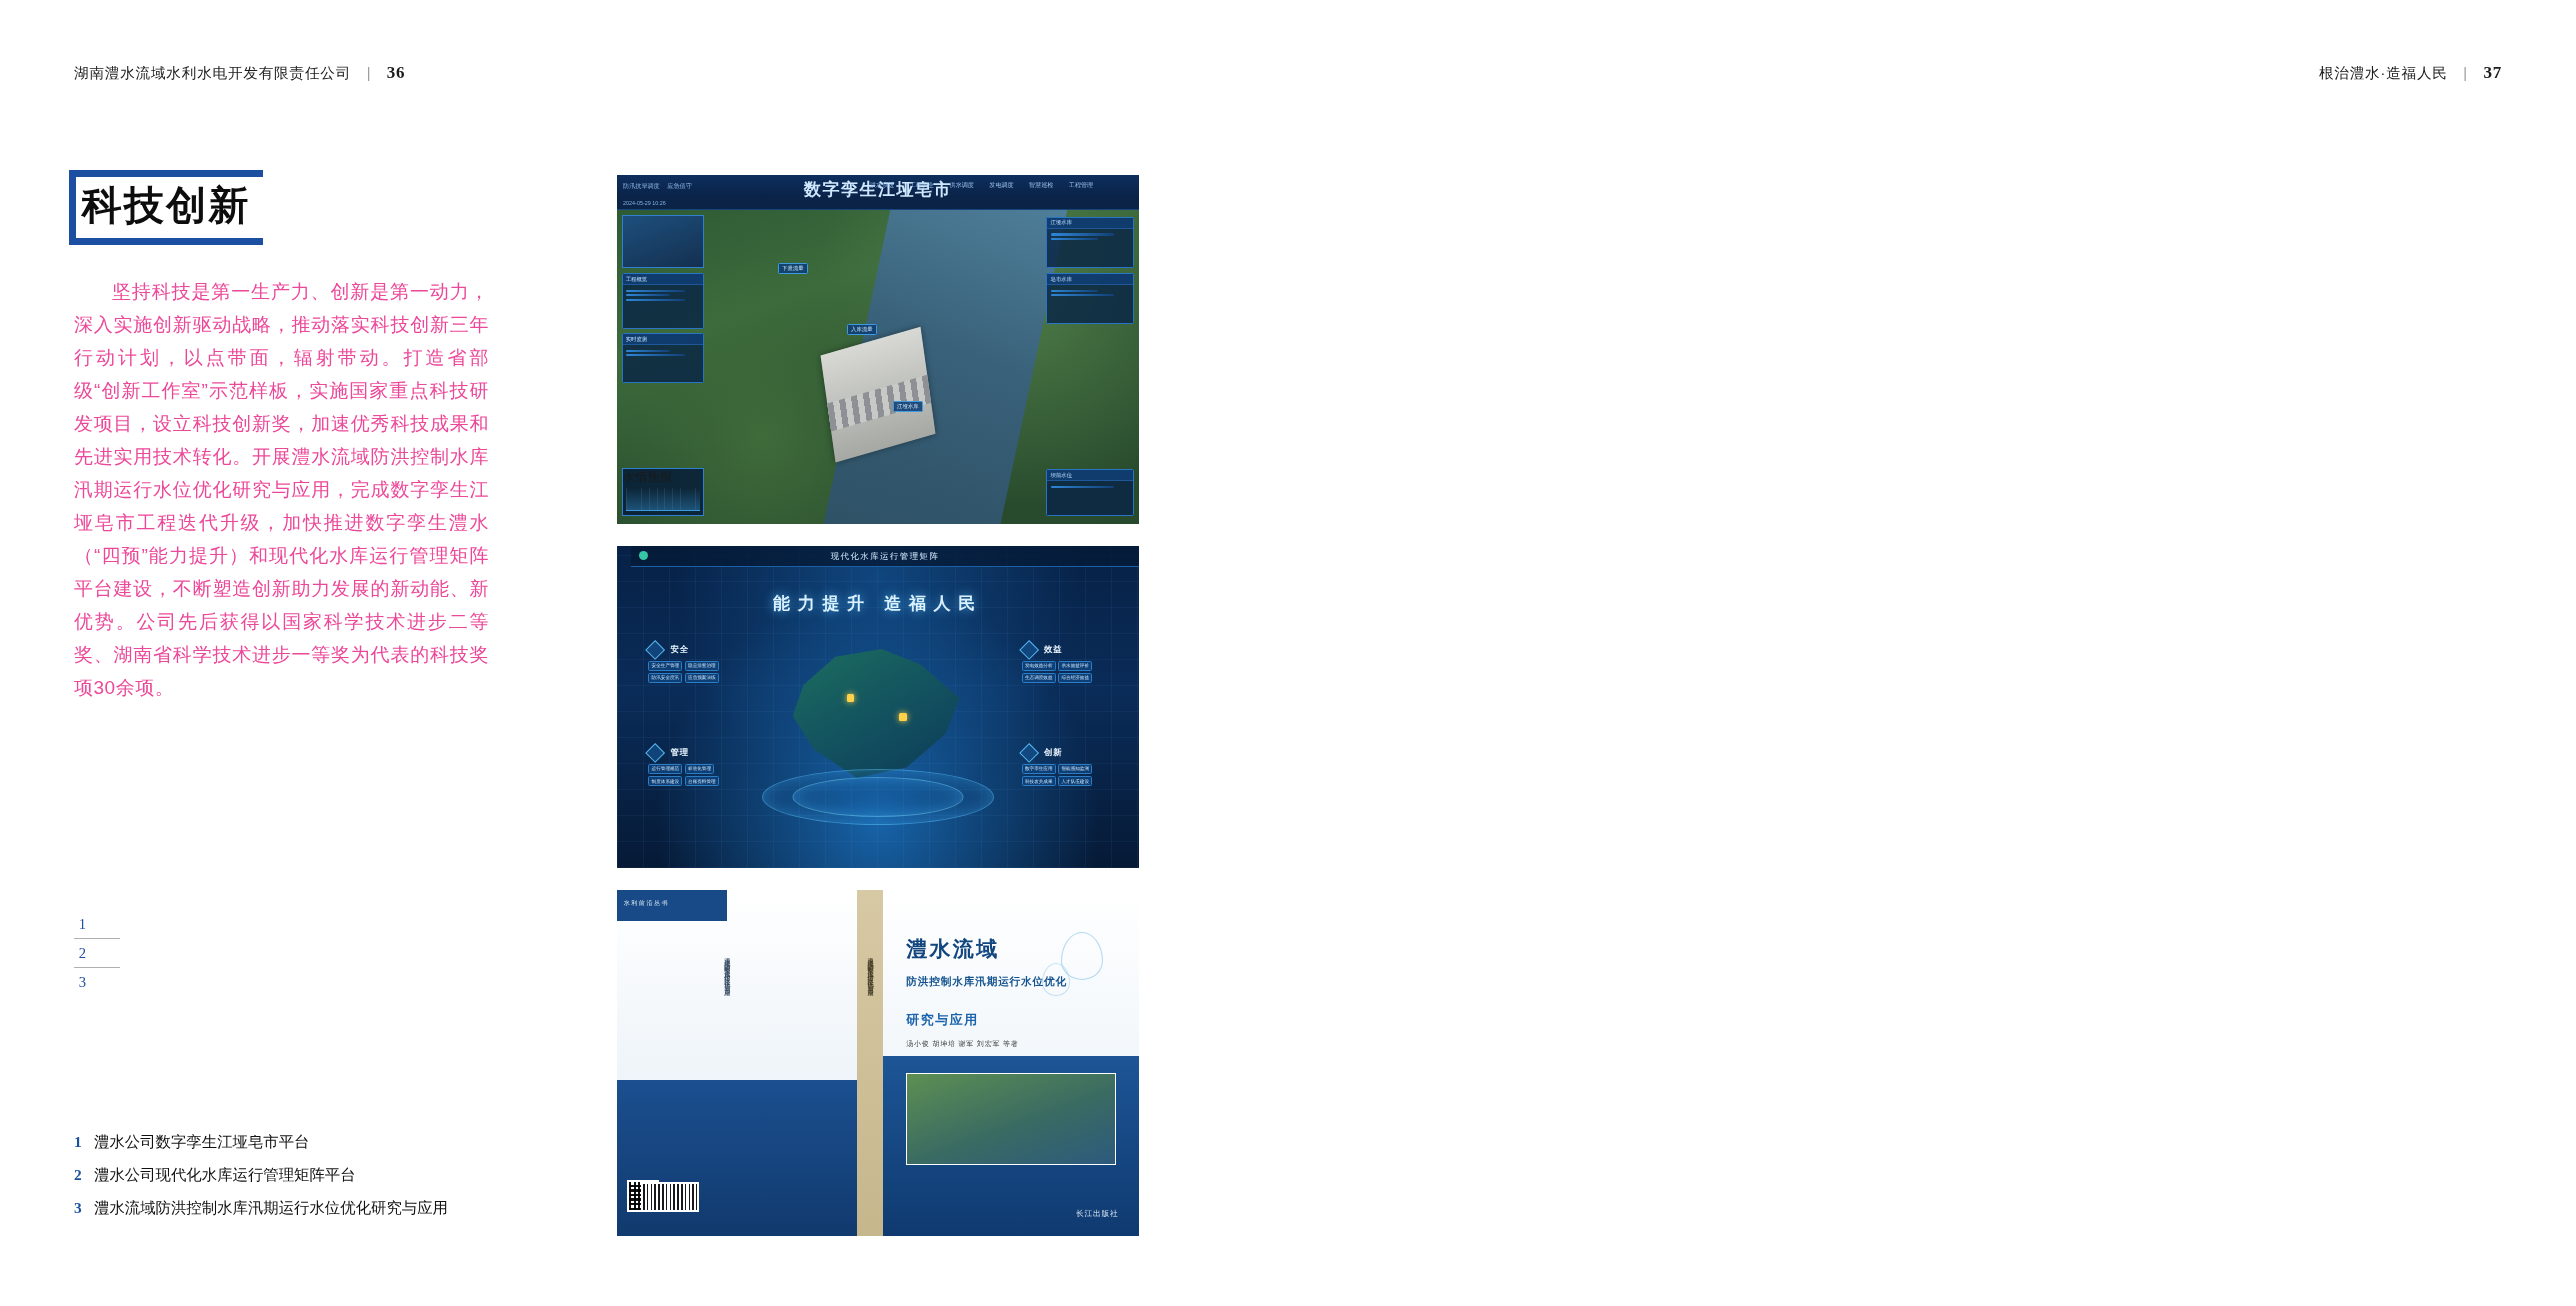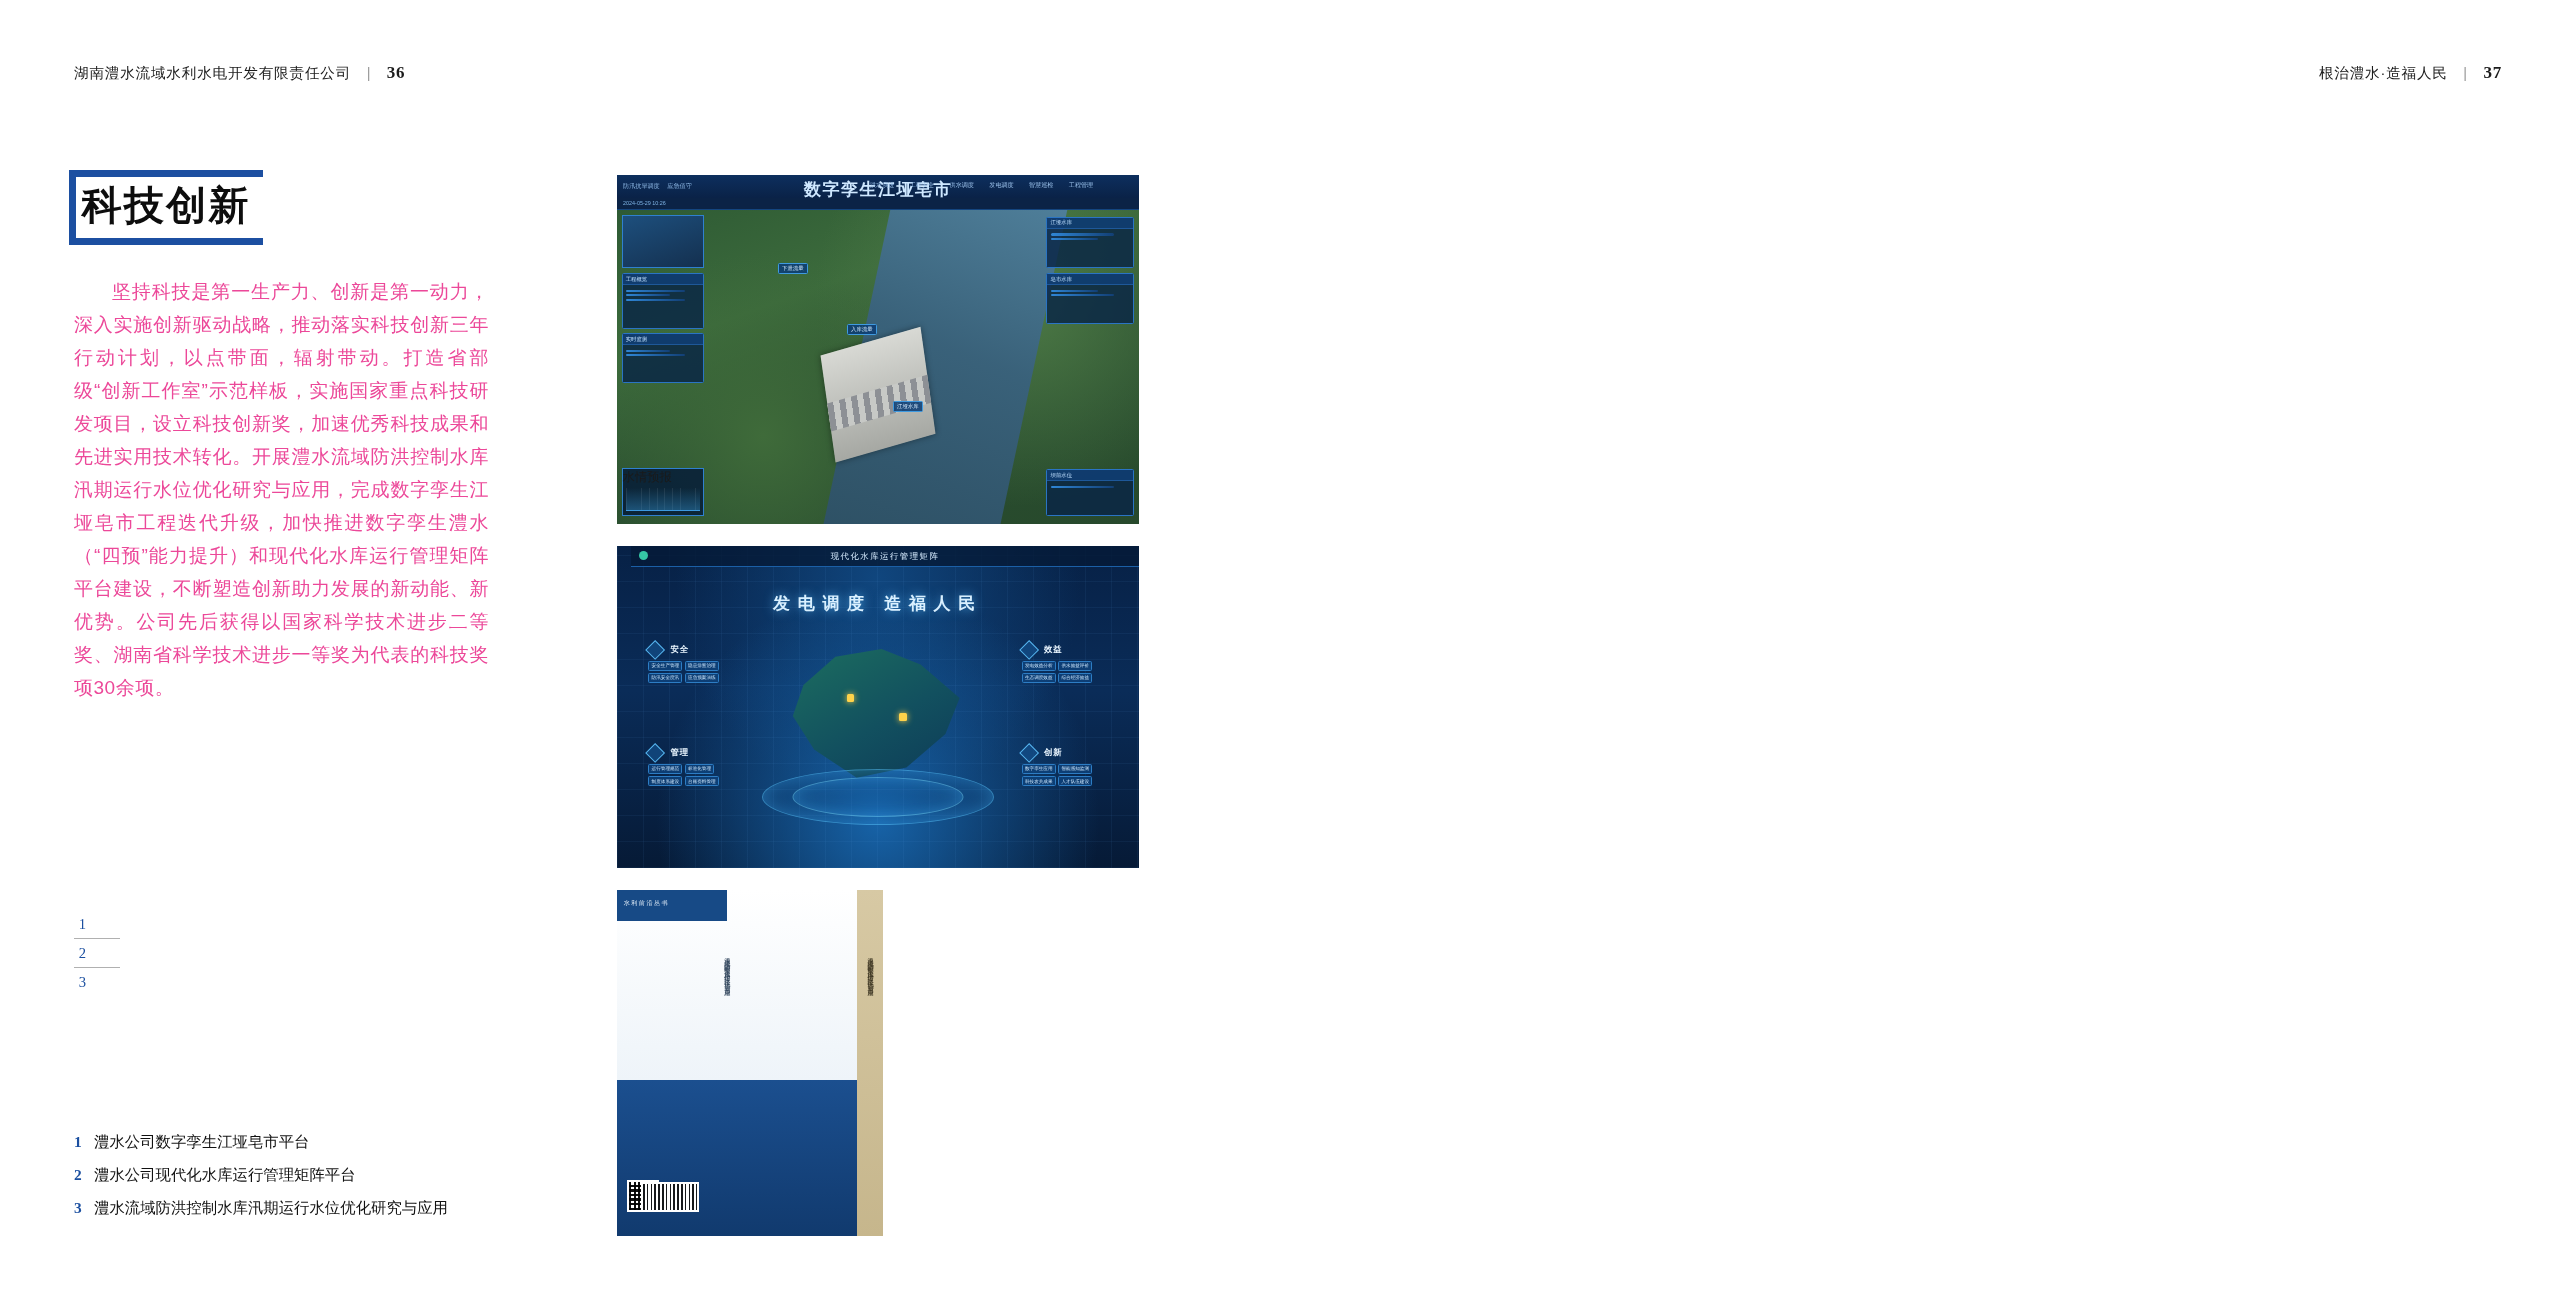--- a/index.html
+++ b/index.html
@@ -494,7 +494,7 @@
         <span class="t">现代化水库运行管理矩阵</span>
       </div>
 
-      <div class="mx-title">发电调度 造福人民</div>
+      <div class="mx-title">能力提升 造福人民</div>
 
       <div class="mx-island"></div>
       <div class="mx-pin" style="left:44%; top:46%;"></div>

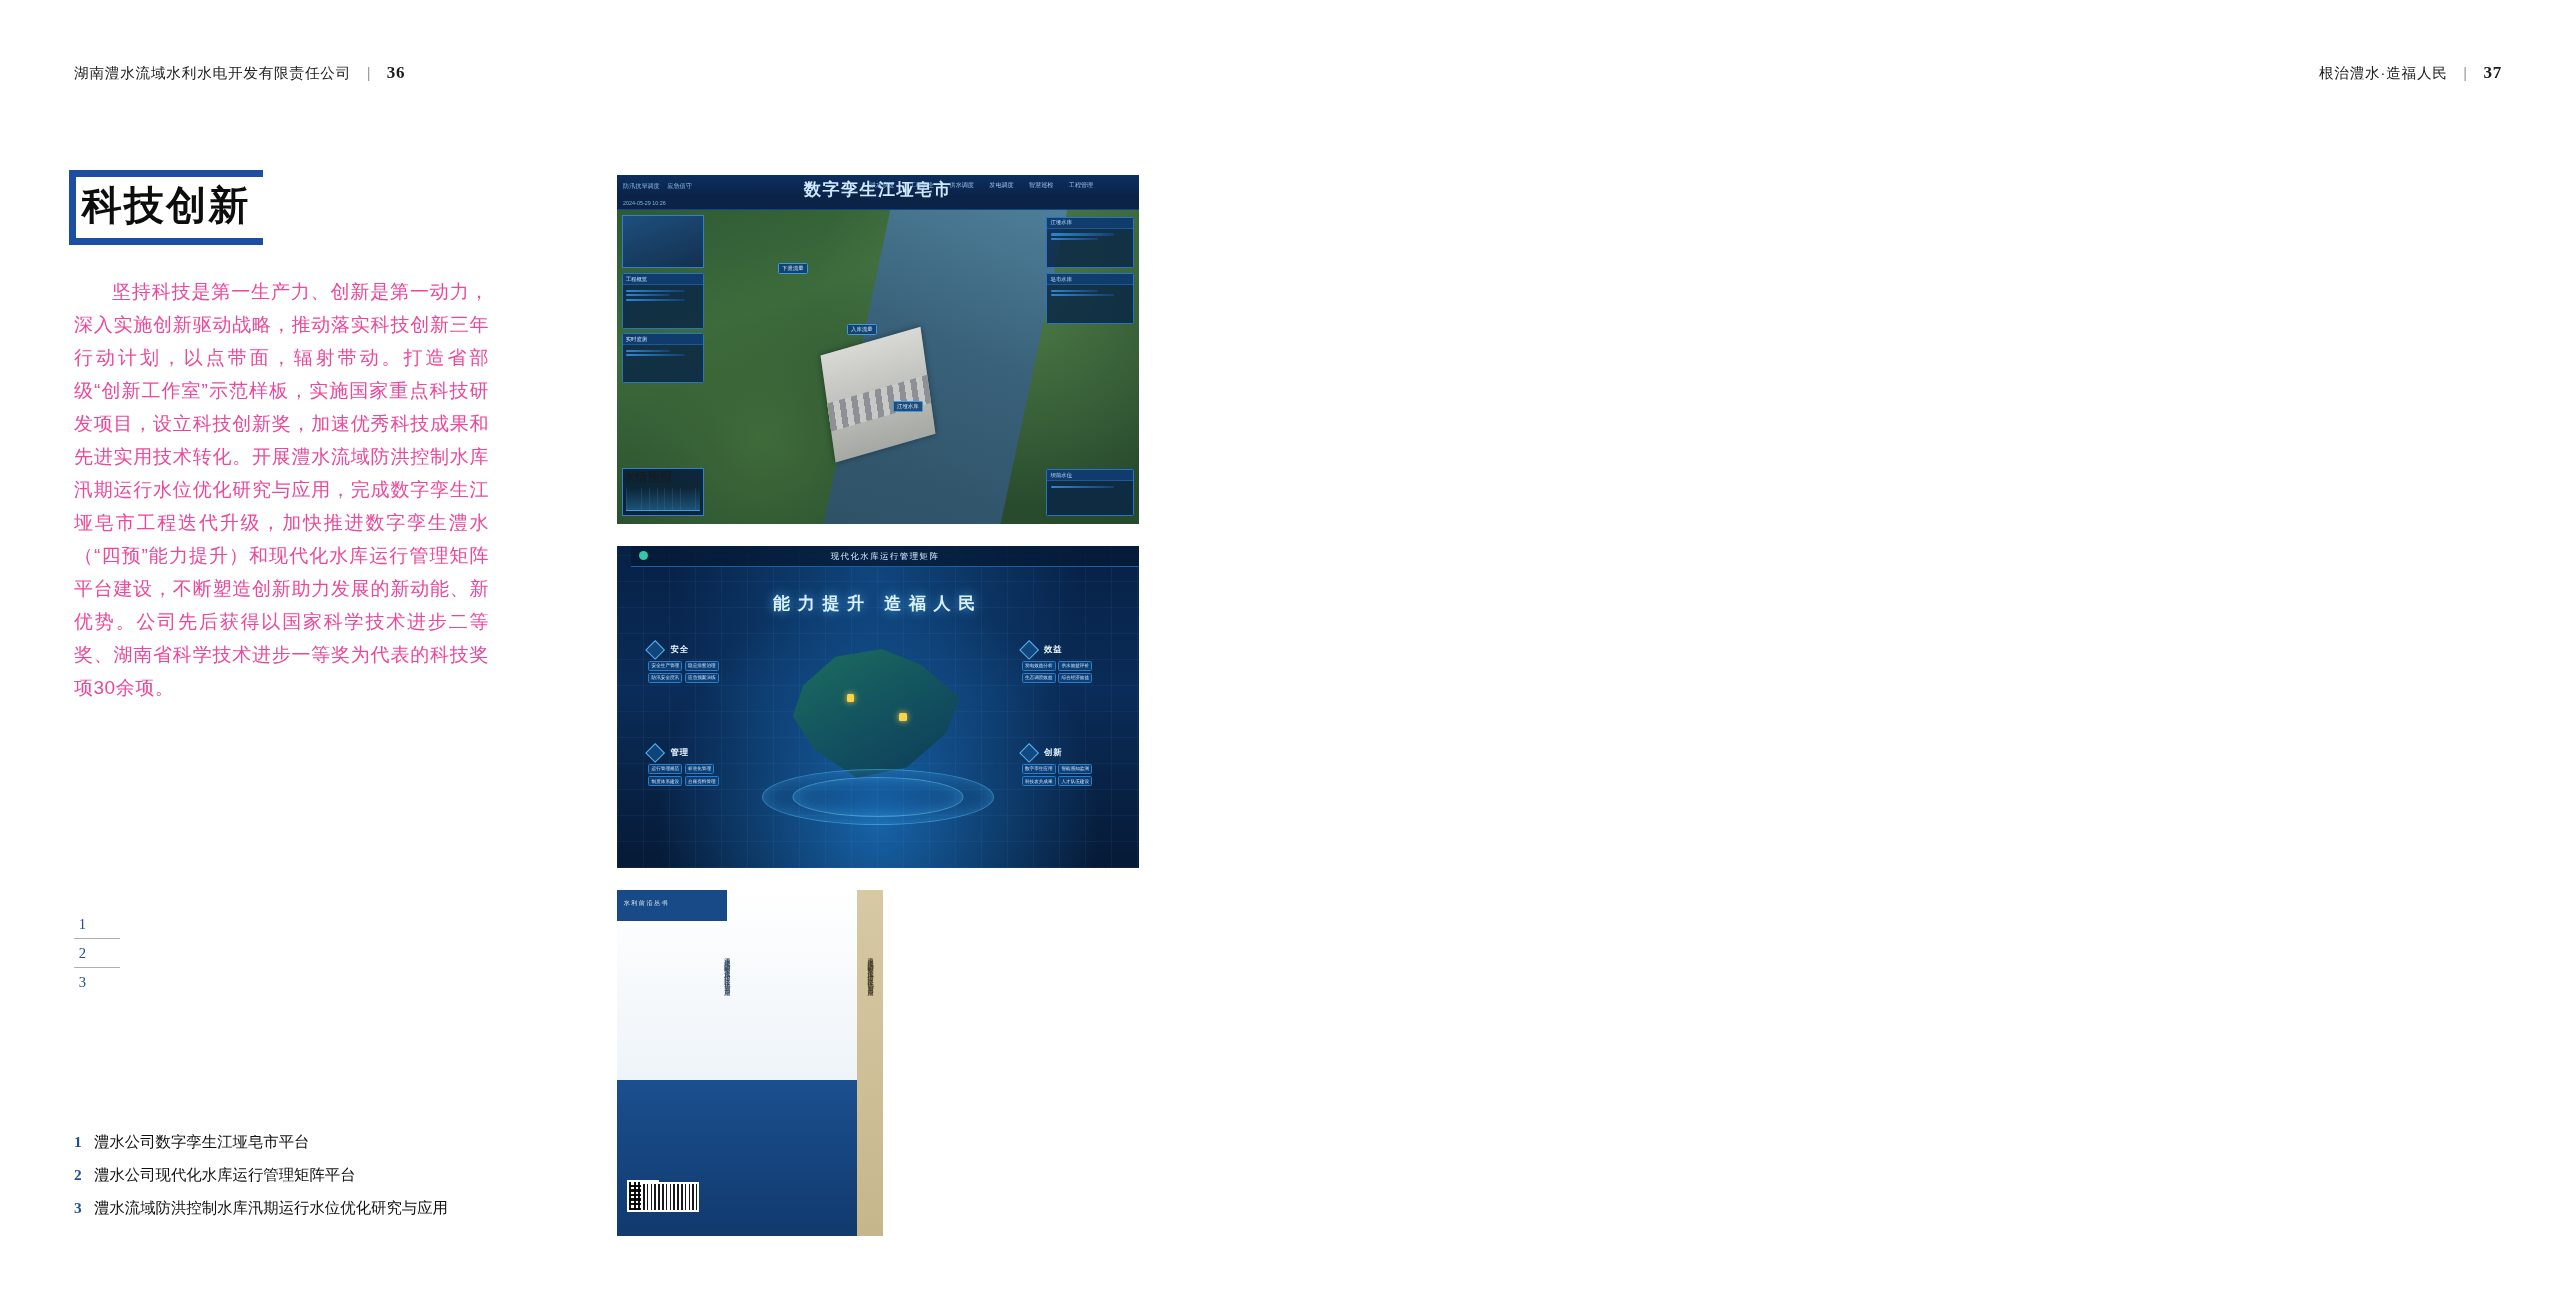--- a/index.html
+++ b/index.html
@@ -569,6 +569,16 @@
         <span class="stxt">澧水流域防洪控制水库汛期运行水位优化研究与应用</span>
       </div>
 
+      <div class="bk-front">
+        <div class="bk-drop"></div>
+        <div class="bk-drop d2"></div>
+        <div class="bk-title">澧水流域</div>
+        <div class="bk-sub">防洪控制水库汛期运行水位优化</div>
+        <div class="bk-sub2">研究与应用</div>
+        <div class="bk-authors">汤小俊  胡坤培  谢军  刘宏军  等著</div>
+        <div class="bk-photo"></div>
+        <div class="bk-pub">长江出版社</div>
+      </div>
     </div>
   </div>
 

